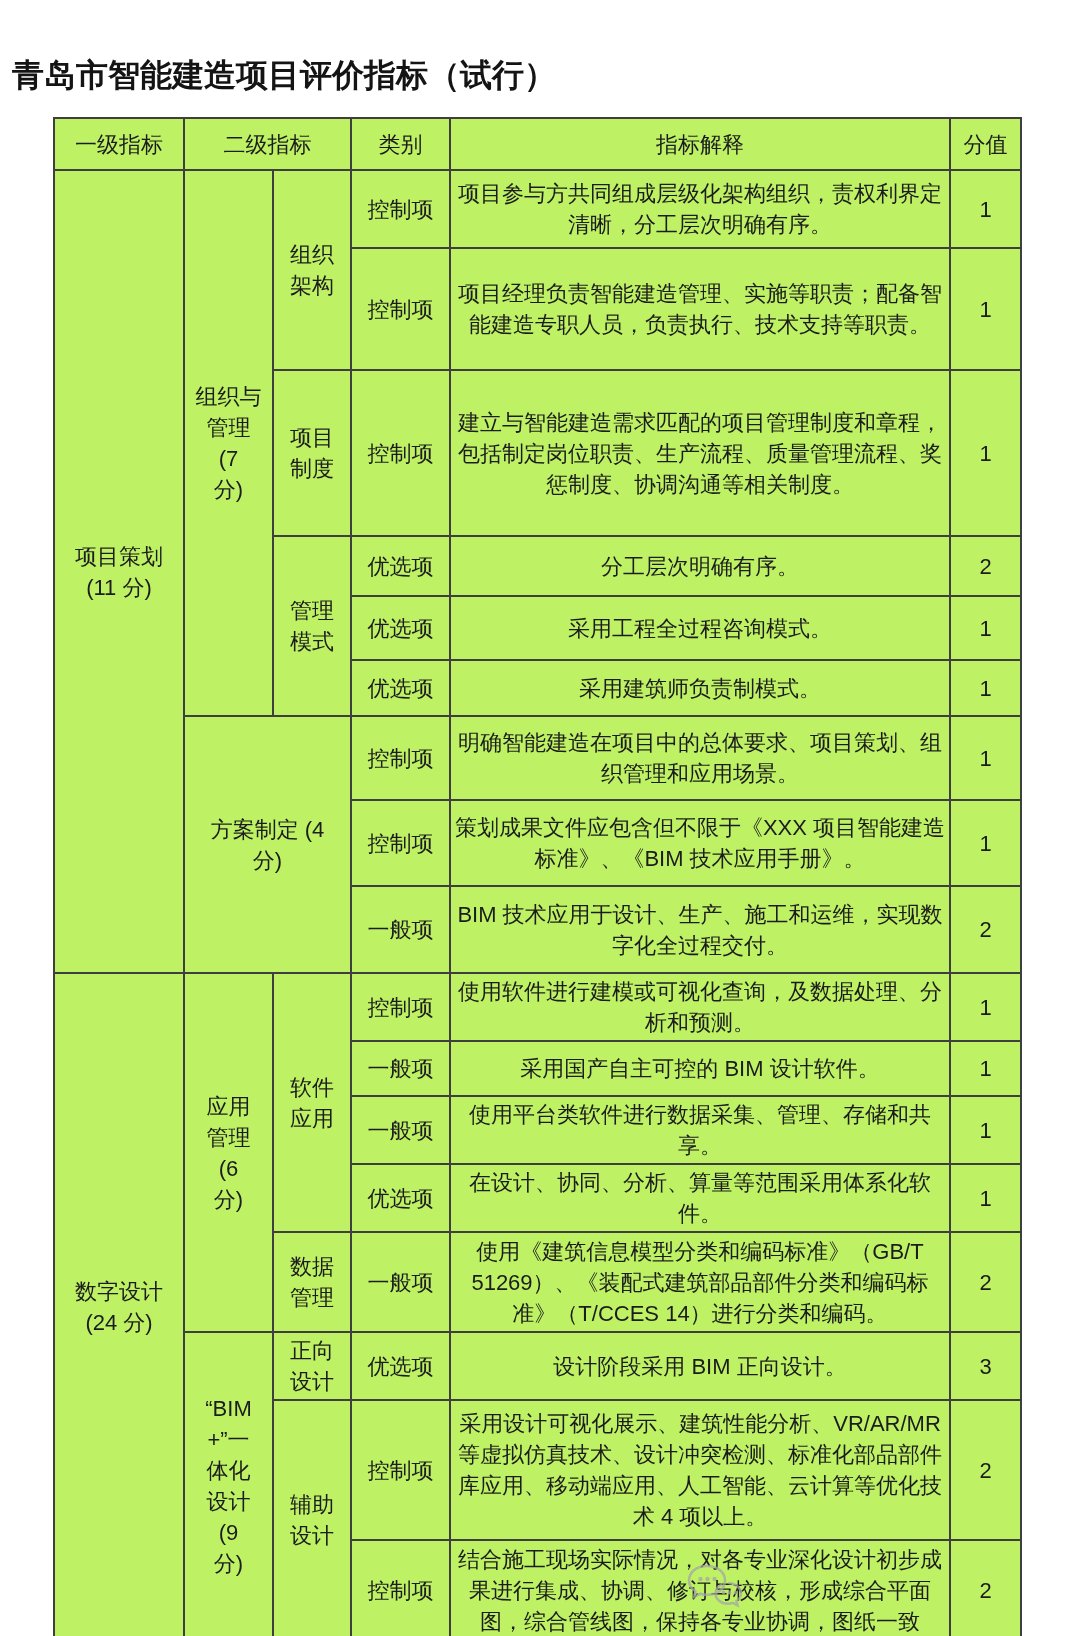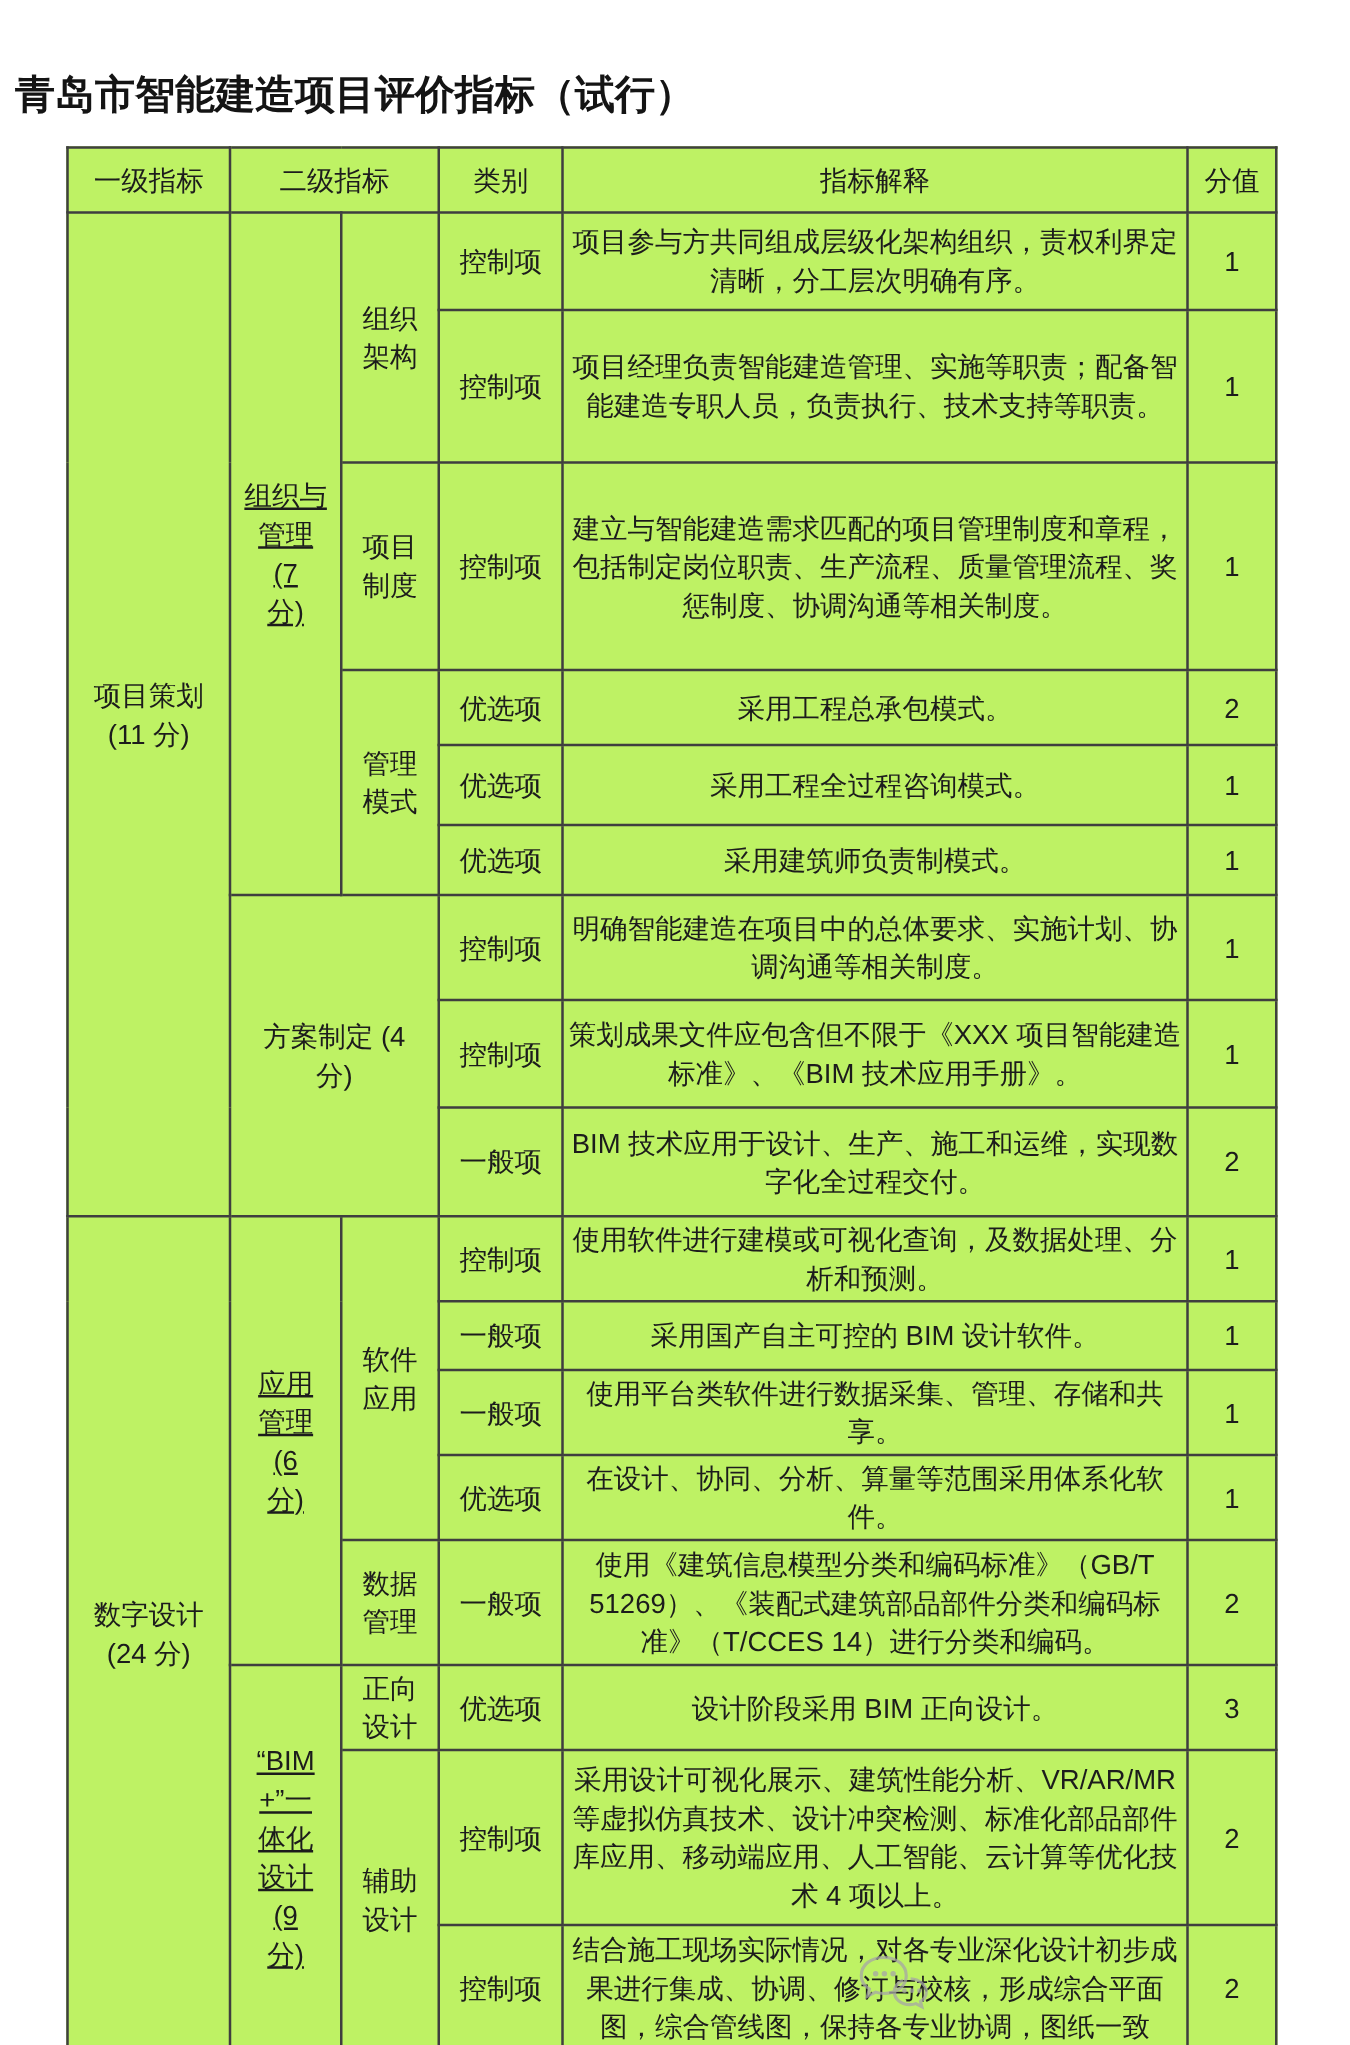--- a/index.html
+++ b/index.html
@@ -29,7 +29,7 @@
   tr.r13{height:65px;} tr.r14{height:100px;} tr.r15{height:65px;}
   tr.r16{height:140px;} tr.r17{height:100px;}
   .c1{white-space:pre-line;line-height:35px;}
-  .c2a{white-space:pre-line;line-height:35px;text-decoration:underline;}
+  .c2a{white-space:pre-line;line-height:35px;}
   .c2m{white-space:pre-line;line-height:35px;}
   .c2b{white-space:pre-line;line-height:35px;margin-top:22px;}
   .c4{text-align:left;padding:3px 13px;}

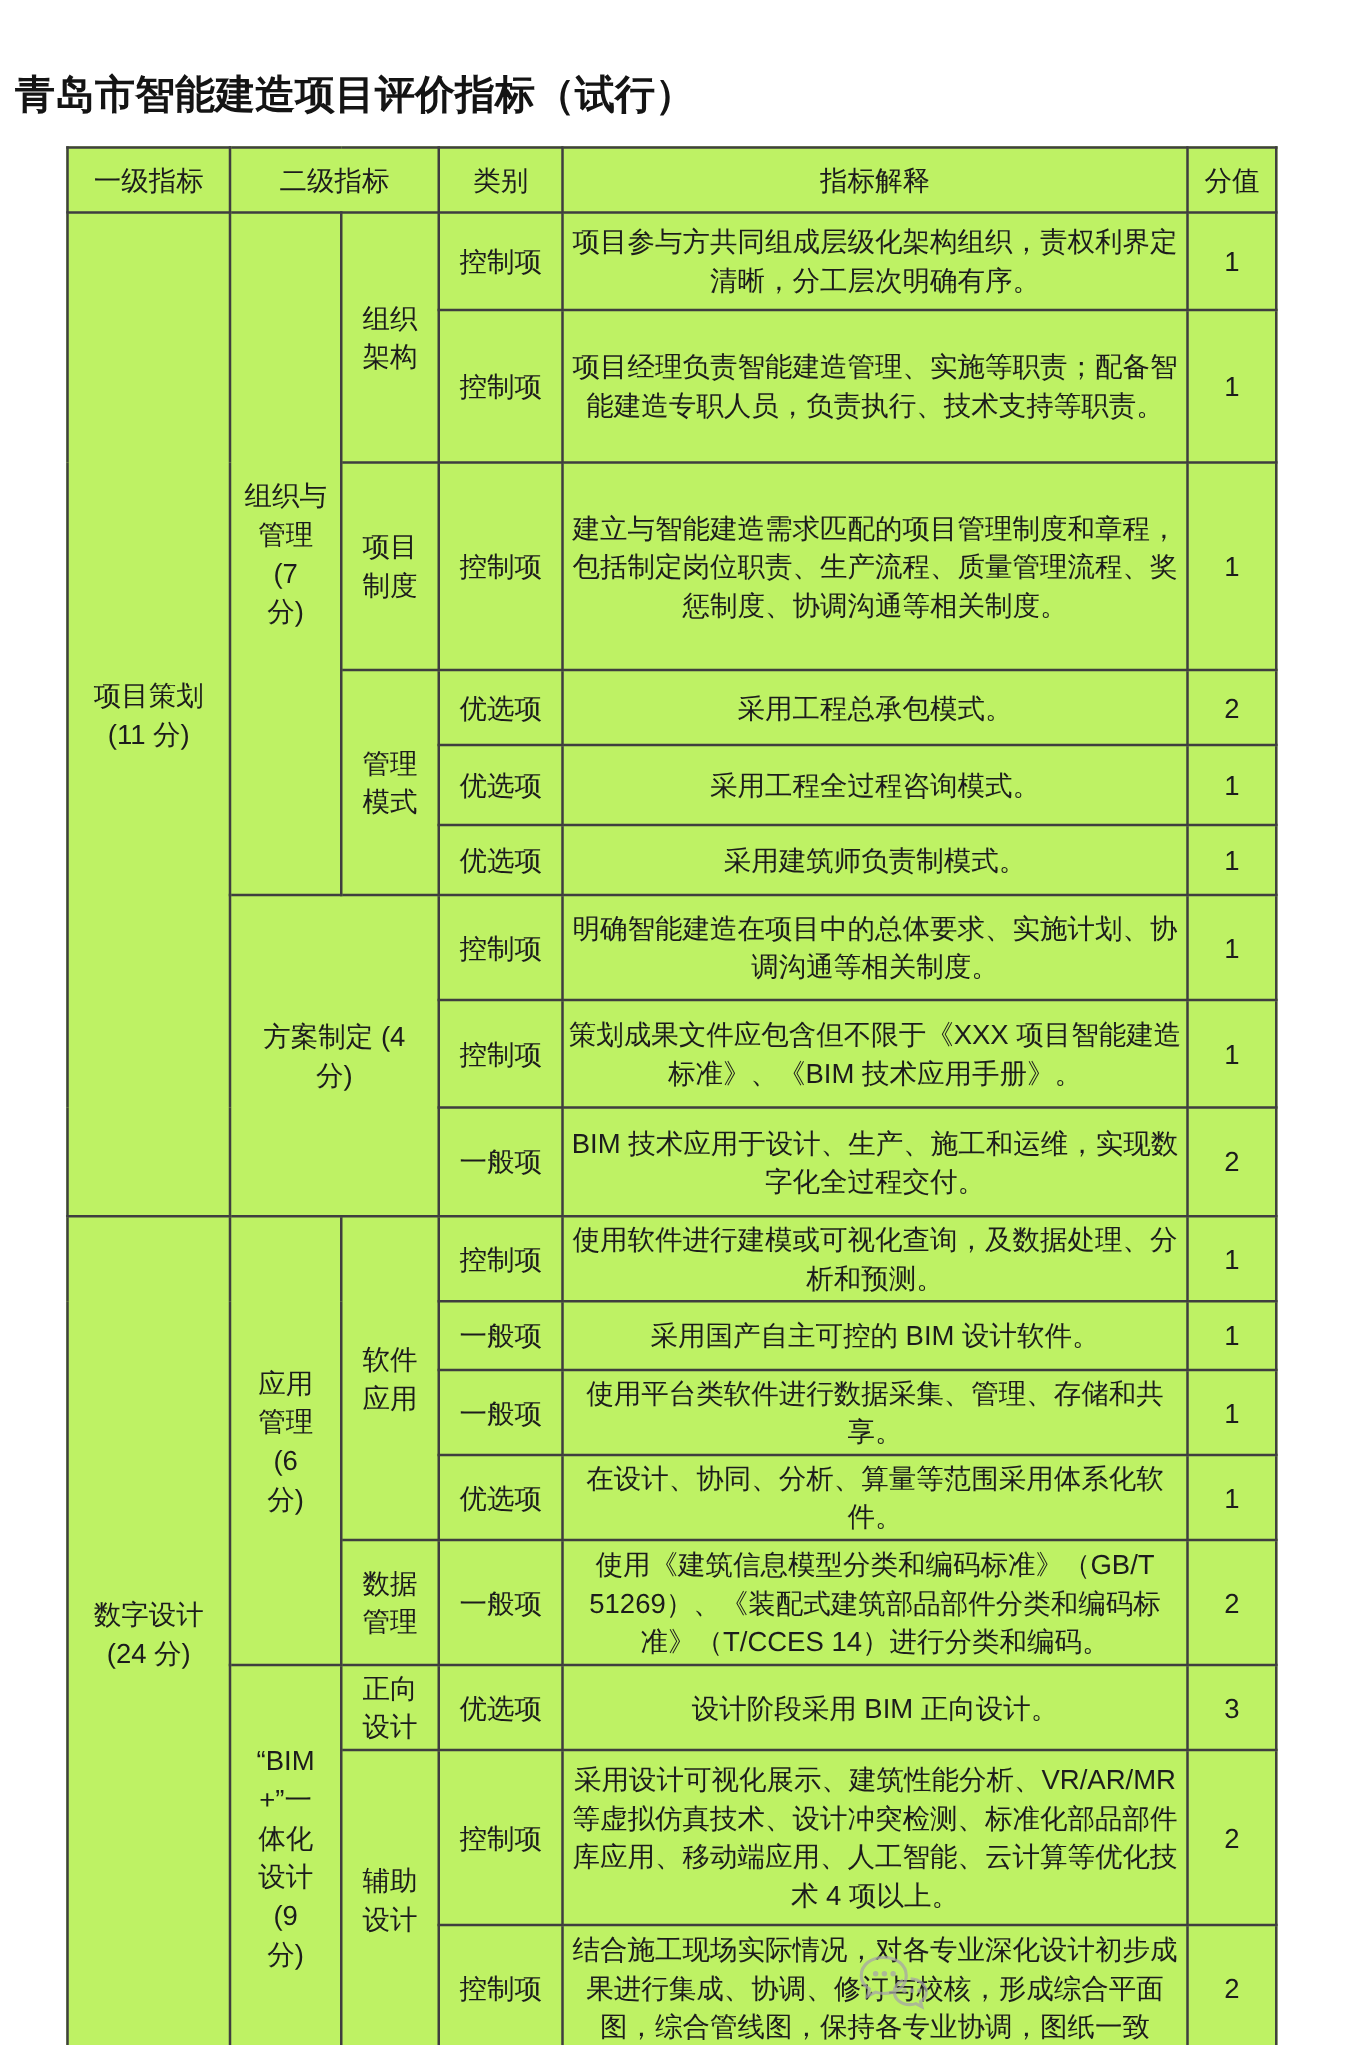--- a/index.html
+++ b/index.html
@@ -96,7 +96,7 @@
         <td class="c2b" rowspan="3">管理
 模式</td>
         <td>优选项</td>
-        <td class="c4">采用工程总承包模式。</td>
+        <td class="c4">分工层次明确有序。</td>
         <td class="c5">2</td>
       </tr>
       <tr class="r5">

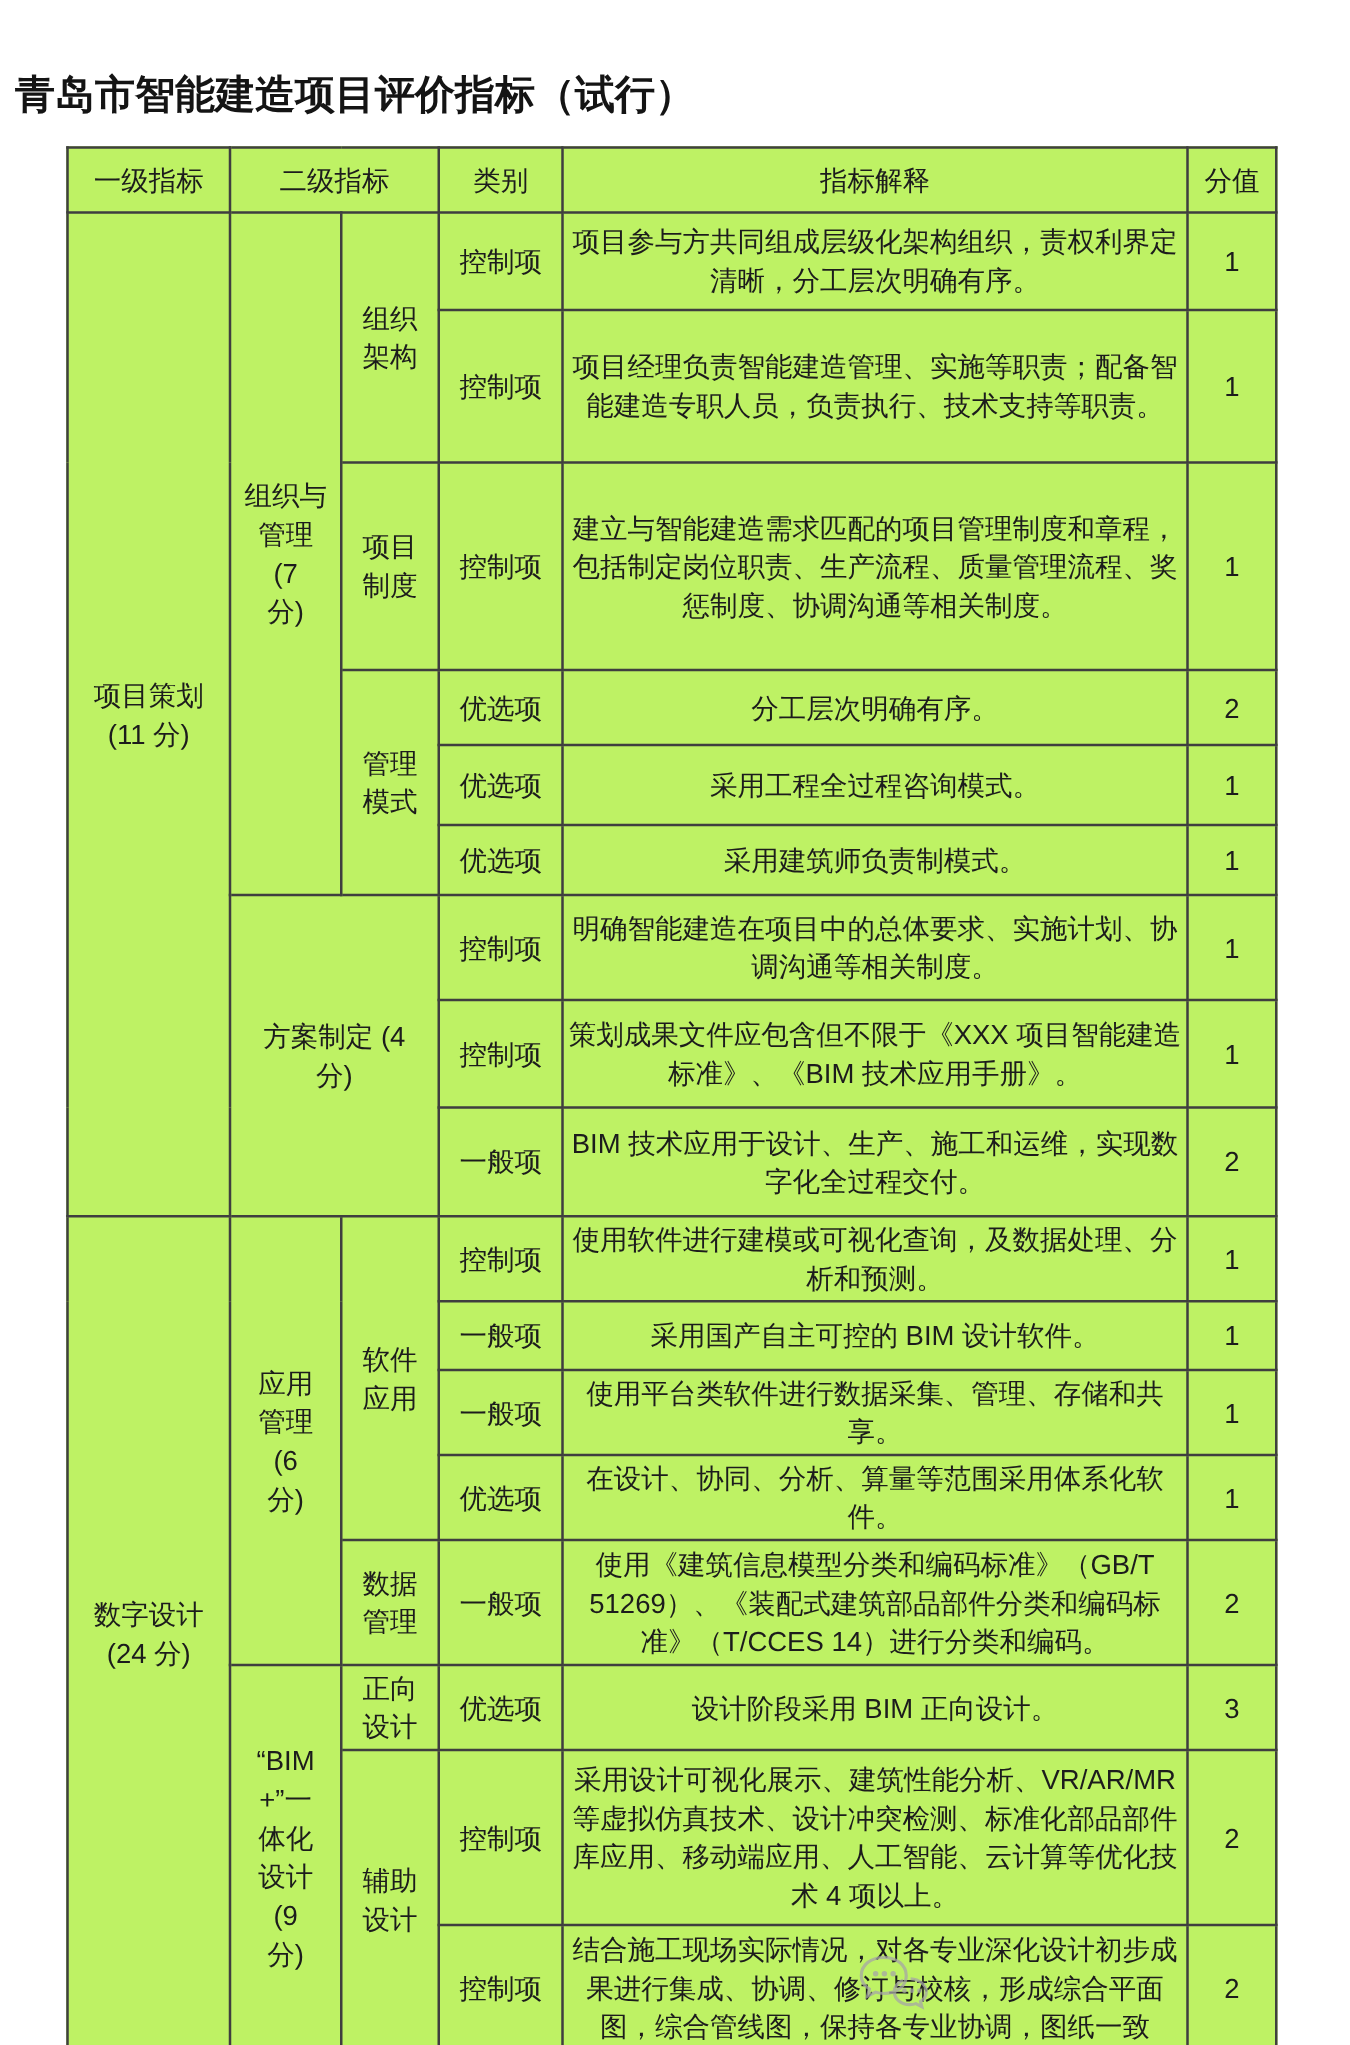--- a/index.html
+++ b/index.html
@@ -113,7 +113,7 @@
         <td class="c2m" colspan="2" rowspan="3">方案制定 (4
 分)</td>
         <td>控制项</td>
-        <td class="c4">明确智能建造在项目中的总体要求、实施计划、协调沟通等相关制度。</td>
+        <td class="c4">明确智能建造在项目中的总体要求、项目策划、组织管理和应用场景。</td>
         <td class="c5">1</td>
       </tr>
       <tr class="r8">

